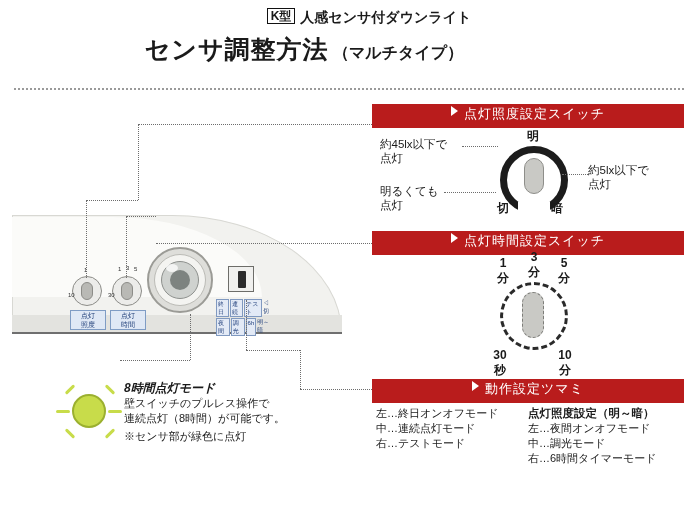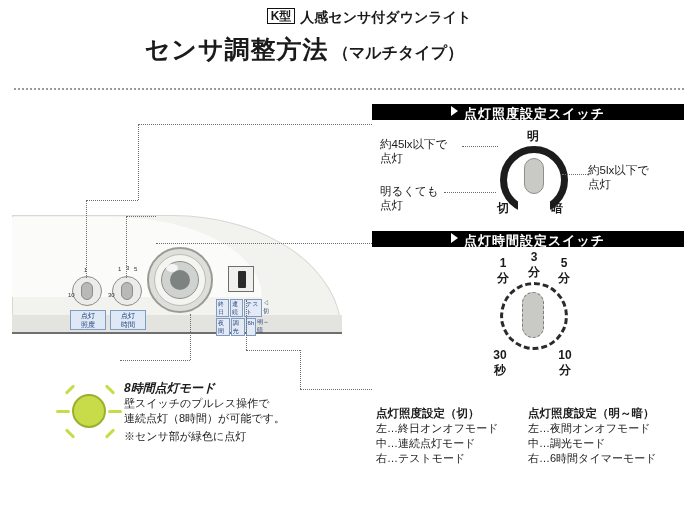--- a/index.html
+++ b/index.html
@@ -15,7 +15,7 @@
   .dotrule{position:absolute;left:14px;top:88px;width:670px;height:0;border-top:2px dotted #9a9a9a;}
 
   
-  .secbar{position:absolute;background:#000000;color:#fff;font-size:13px;font-weight:bold;text-align:center;line-height:20px;height:16px;letter-spacing:1px;}
+  .secbar{position:absolute;background:#b91c1c;color:#fff;font-size:13px;font-weight:normal;text-align:center;line-height:20px;height:24px;letter-spacing:1px;}
   .secbar .lead{display:inline-block;width:0;height:0;border-left:7px solid #fff;border-top:5px solid transparent;border-bottom:5px solid transparent;vertical-align:2px;margin-right:6px;}
 
   

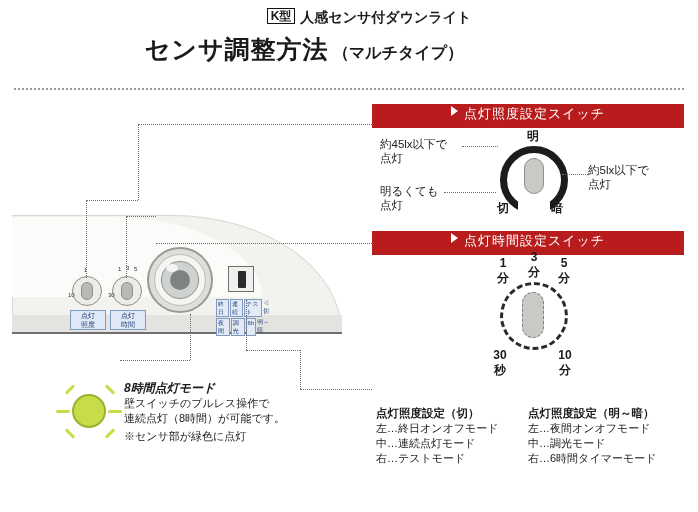--- a/index.html
+++ b/index.html
@@ -92,6 +92,9 @@
   </div>
   <div class="secbar" style="left:372px;top:231px;width:312px;">
     <span class="lead"></span><span>点灯時間設定スイッチ</span>
+  </div>
+  <div class="secbar" style="left:372px;top:379px;width:312px;">
+    <span class="lead"></span><span>動作設定ツマミ</span>
   </div>
 
   <div class="fixture">

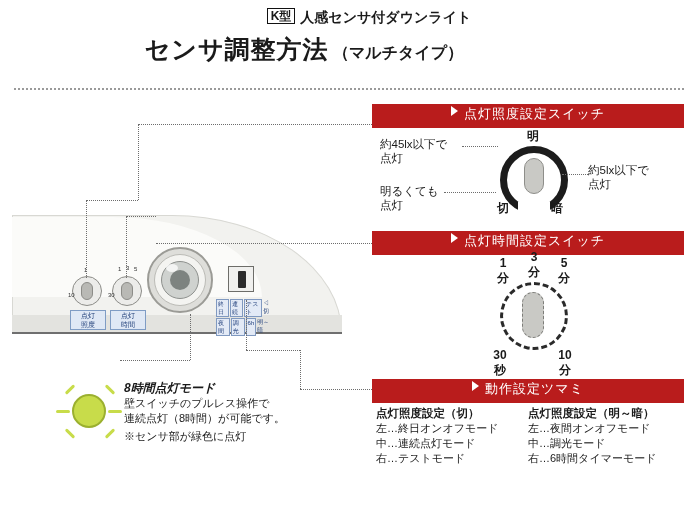--- a/index.html
+++ b/index.html
@@ -235,7 +235,6 @@
   </div>
 
   <div class="btxt" style="left:376px;top:406px;width:150px;">
-    <div class="h">点灯照度設定（切）</div>
     <div>左…終日オンオフモード</div>
     <div>中…連続点灯モード</div>
     <div>右…テストモード</div>

